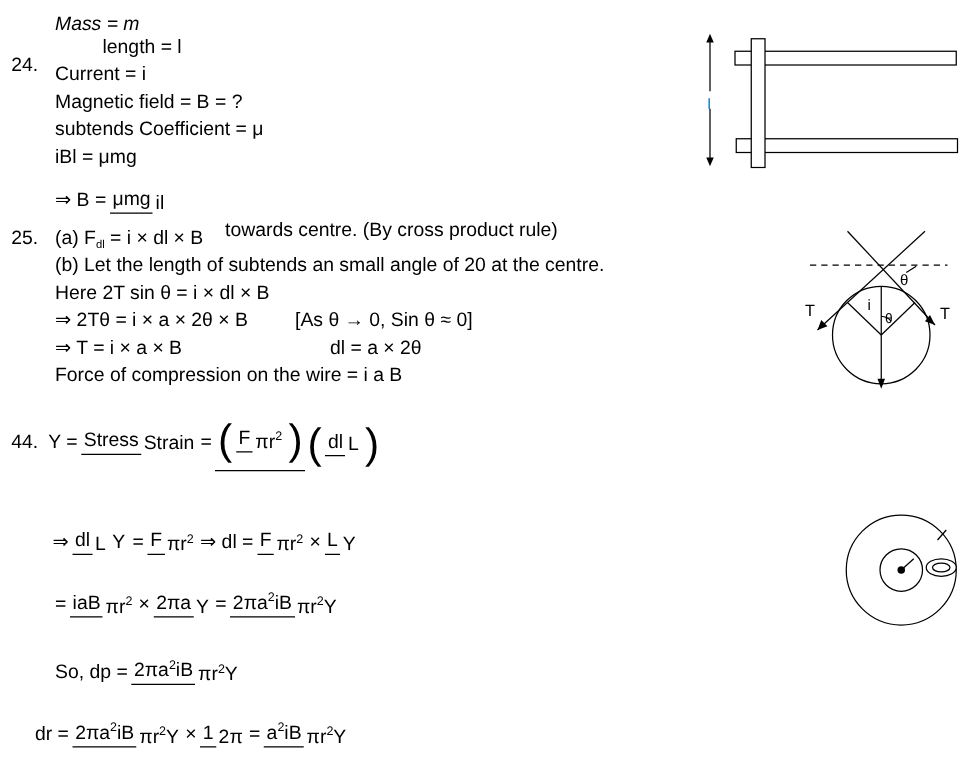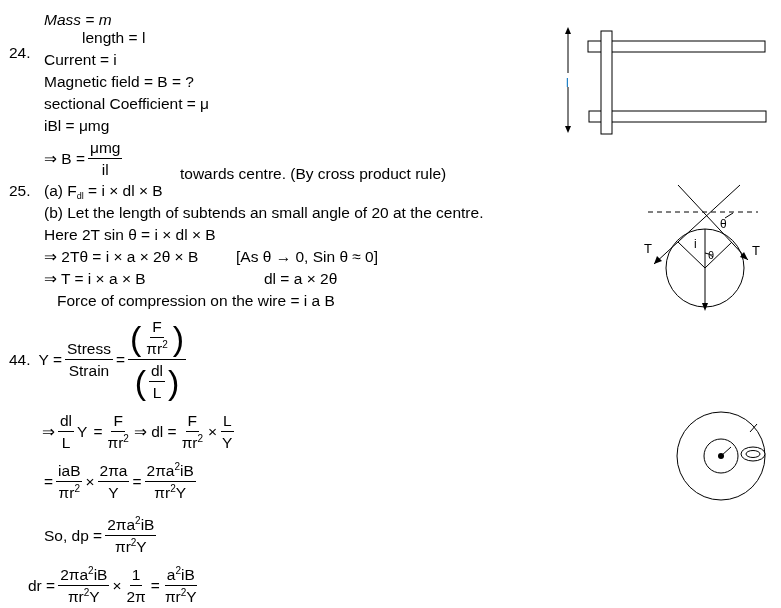--- a/index.html
+++ b/index.html
@@ -24,7 +24,7 @@
   <span class="abs" style="left:44px;top:30px;margin-left:38px;">length = l</span>
   <span class="abs" style="left:44px;top:52px;">Current = i</span>
   <span class="abs" style="left:44px;top:74px;">Magnetic field = B = ?</span>
-  <span class="abs" style="left:44px;top:96px;">sectional Coefficient = μ</span>
+  <span class="abs" style="left:44px;top:96px;">subtends Coefficient = μ</span>
   <span class="abs" style="left:44px;top:118px;">iBl = μmg</span>
   <div class="abs row" style="left:44px;top:139px;">
     <span>⇒ B =</span>

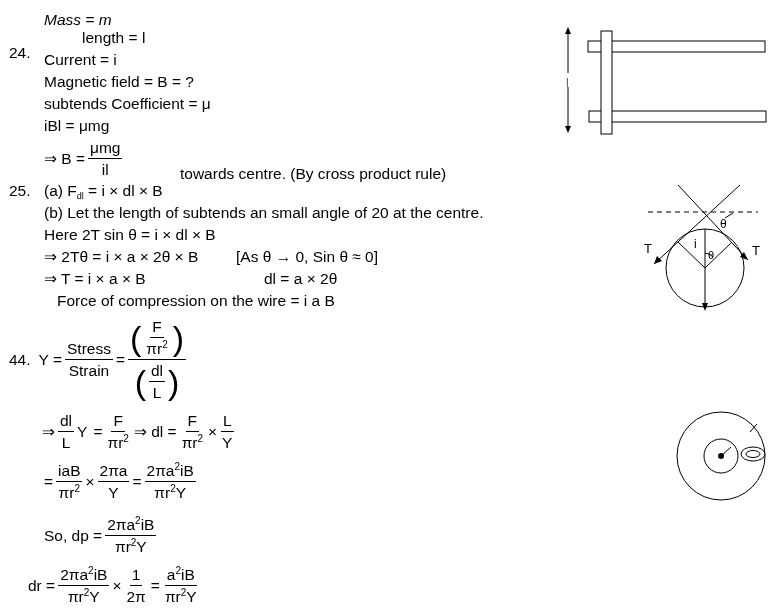--- a/index.html
+++ b/index.html
@@ -6,7 +6,7 @@
   body { width:781px; height:608px; position:relative; overflow:hidden;
          font-family:"Liberation Sans", sans-serif; font-size:15.5px; color:#000; }
   .abs { position:absolute; white-space:nowrap; line-height:1; }
-  .frac { display:inline-flex; flex-direction:column; align-items:center; vertical-align:middle; margin:0 3px; }
+  .frac { display:inline-flex; flex-direction:row; align-items:center; vertical-align:middle; margin:12px 3px; }
   .frac .num { padding:0 2px 2px 2px; border-bottom:1px solid #000; line-height:1.1; }
   .frac .den { padding:2px 2px 0 2px; line-height:1.1; }
   sup { font-size:10px; vertical-align:6px; line-height:0; }

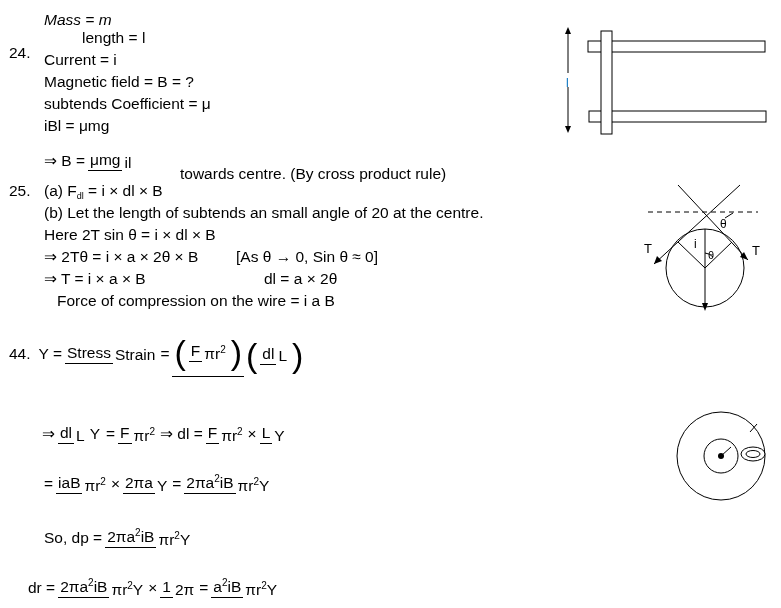--- a/index.html
+++ b/index.html
@@ -51,7 +51,7 @@
   <span class="abs" style="left:44px;top:183px;">
     <span>(a) F</span><sub>dl</sub><span> = i × dl × B</span>
   </span>
-  <span class="abs" style="left:180px;top:166px;">towards centre. (By cross product rule)</span>
+  <span class="abs" style="left:180px;top:177px;">towards centre. (By cross product rule)</span>
   <span class="abs" style="left:44px;top:205px;">(b) Let the length of subtends an small angle of 20 at the centre.</span>
   <span class="abs" style="left:44px;top:227px;">Here 2T sin θ = i × dl × B</span>
   <span class="abs" style="left:44px;top:249px;">⇒ 2Tθ = i × a × 2θ × B</span>

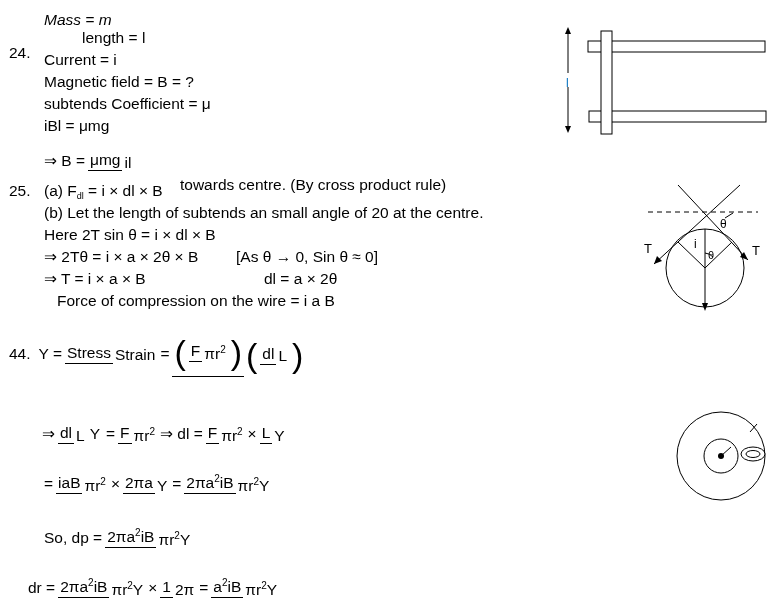--- a/index.html
+++ b/index.html
@@ -58,7 +58,7 @@
   <span class="abs" style="left:236px;top:249px;">[As θ → 0, Sin θ ≈ 0]</span>
   <span class="abs" style="left:44px;top:271px;">⇒ T = i × a × B</span>
   <span class="abs" style="left:236px;top:271px;margin-left:28px;">dl = a × 2θ</span>
-  <span class="abs" style="left:57px;top:293px;">Force of compression on the wire = i a B</span>
+  <span class="abs" style="left:44px;top:293px;">Force of compression on the wire = i a B</span>
 
   <svg style="left:640px;top:183px;" width="141" height="130" viewBox="0 0 141 130">
     <line x1="8" y1="29" x2="118" y2="29" stroke="#000" stroke-dasharray="5,4"></line>

